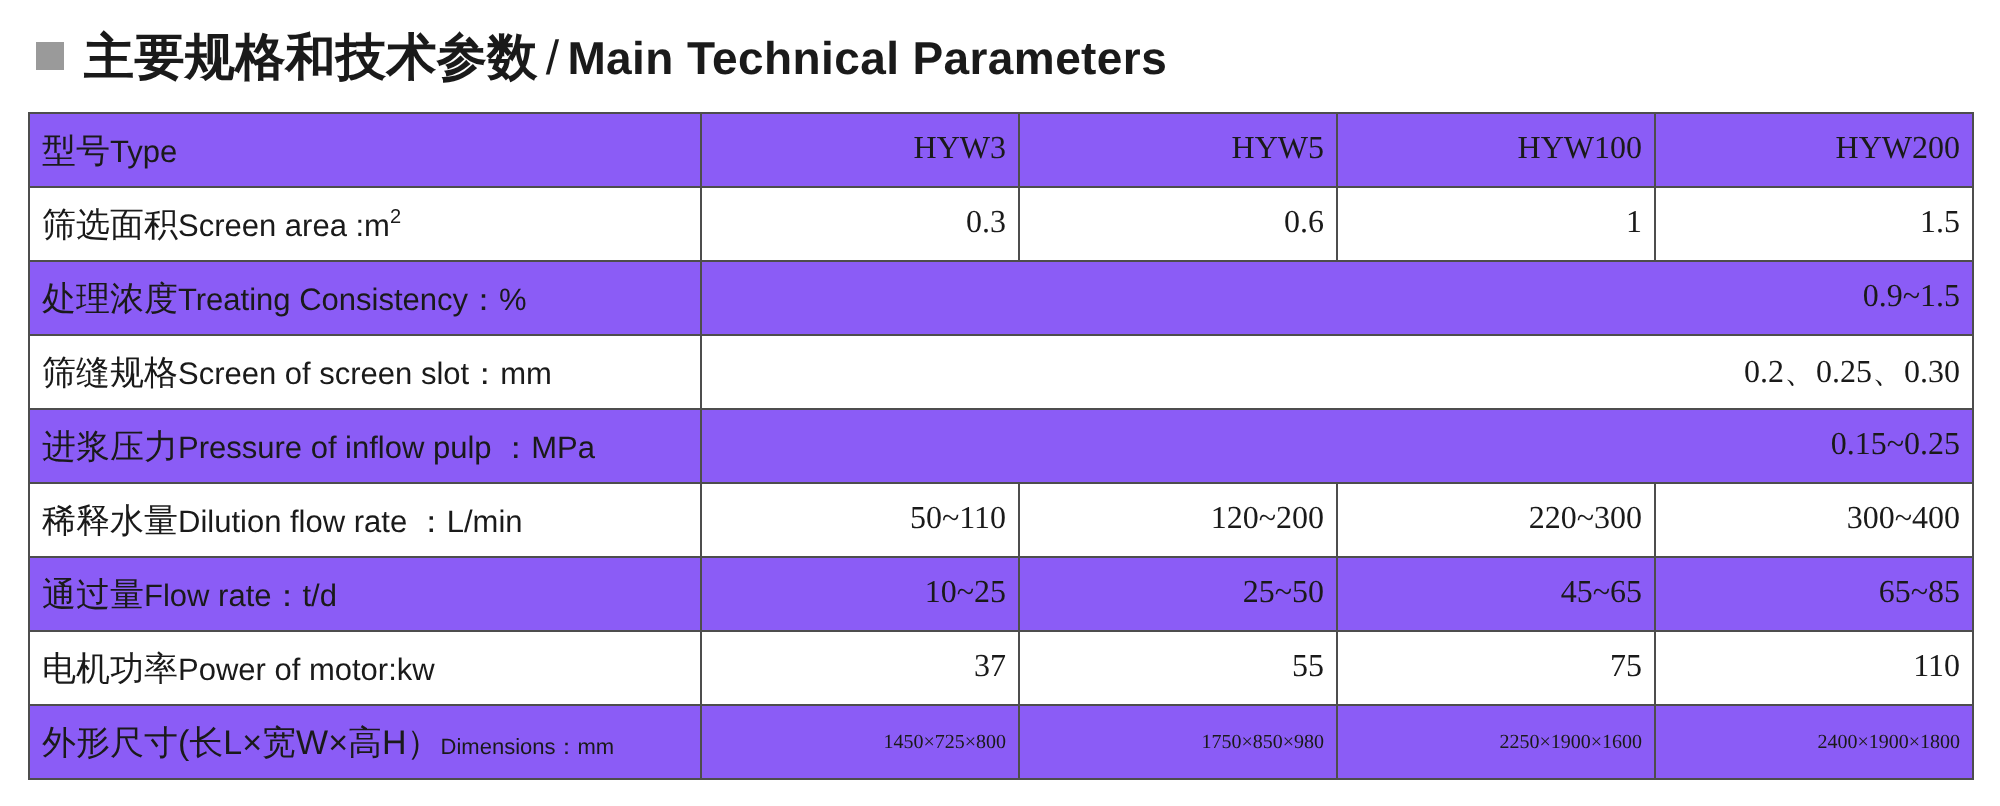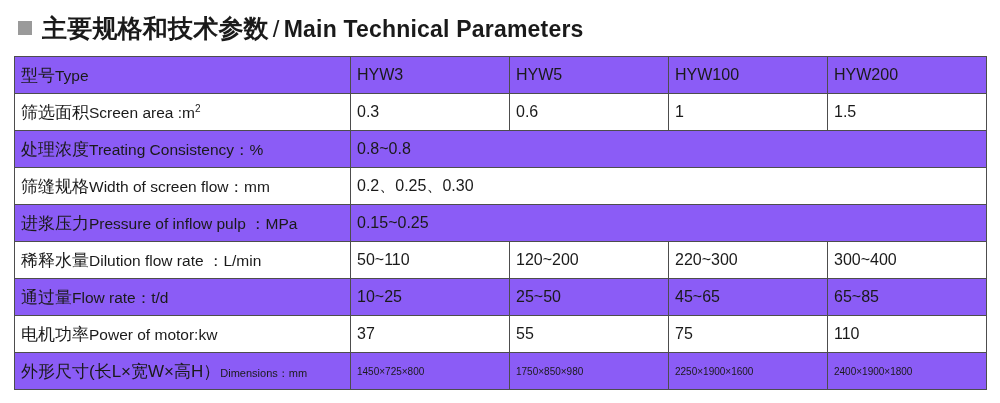--- a/index.html
+++ b/index.html
@@ -65,8 +65,9 @@
     padding-left: 8px;
   }
   td.val {
-    text-align: left;
+    text-align: right;
     white-space: nowrap;
+    font-family: Liberation Serif, serif;
   }
   tr.shaded td { background: #8b5cf6; }
   tr.plain td { background: #ffffff; margin-left: 37px; }

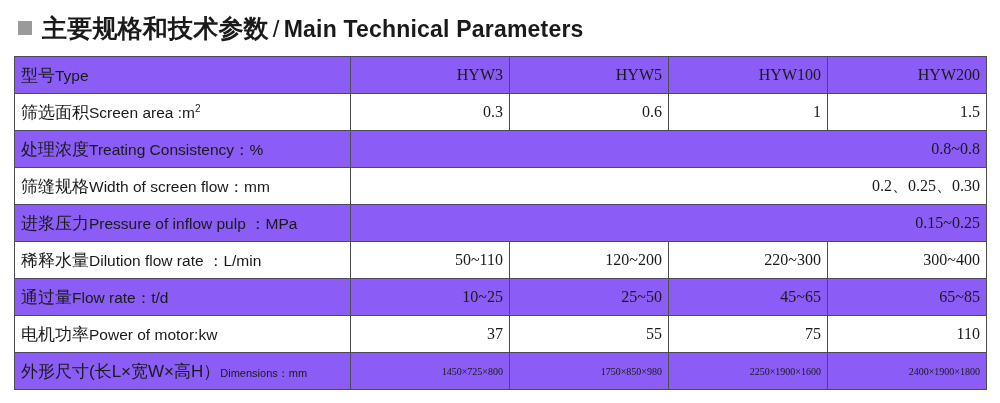--- a/index.html
+++ b/index.html
@@ -125,7 +125,7 @@
 
       <tr class="shaded">
         <td class="label"><span class="cn">处理浓度</span><span class="en">Treating Consistency：%</span></td>
-        <td class="val" colspan="4">0.8~0.8</td>
+        <td class="val" colspan="4">0.9~1.5</td>
       </tr>
 
       <tr class="plain">

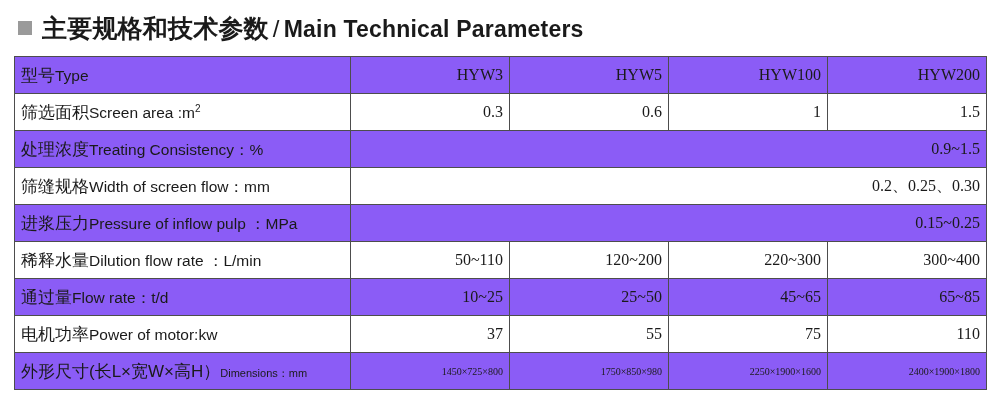--- a/index.html
+++ b/index.html
@@ -129,7 +129,7 @@
       </tr>
 
       <tr class="plain">
-        <td class="label"><span class="cn">筛缝规格</span><span class="en">Width of screen flow：mm</span></td>
+        <td class="label"><span class="cn">筛缝规格</span><span class="en">Screen of screen slot：mm</span></td>
         <td class="val" colspan="4">0.2、0.25、0.30</td>
       </tr>
 

